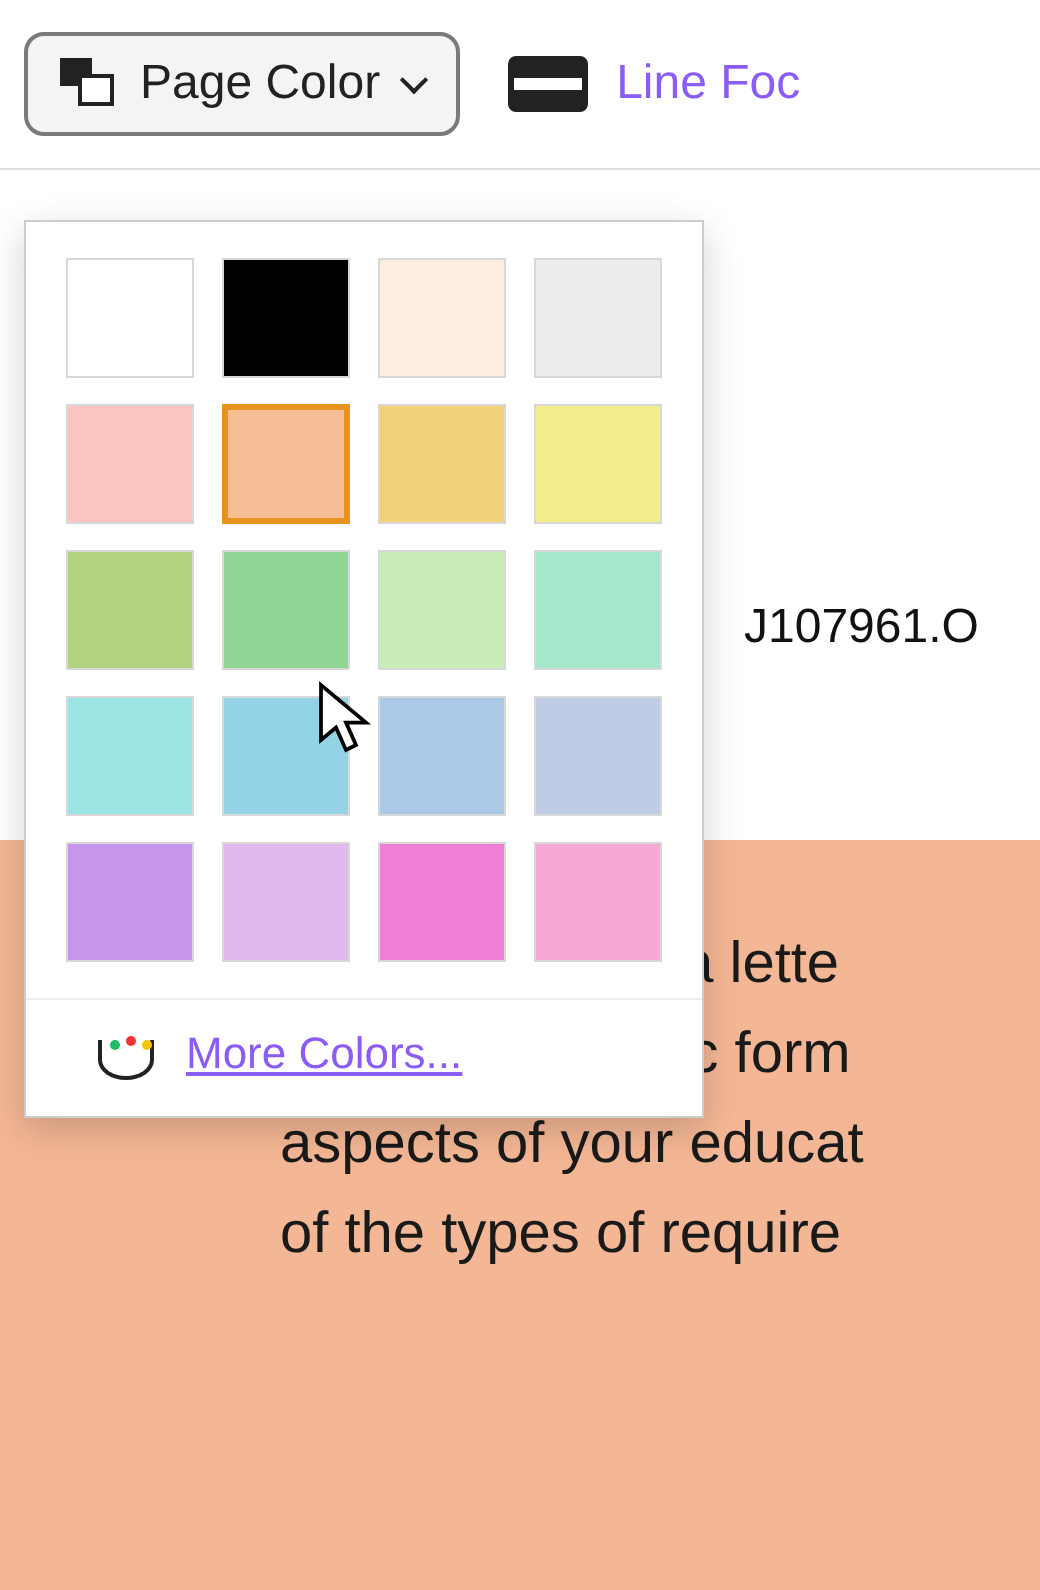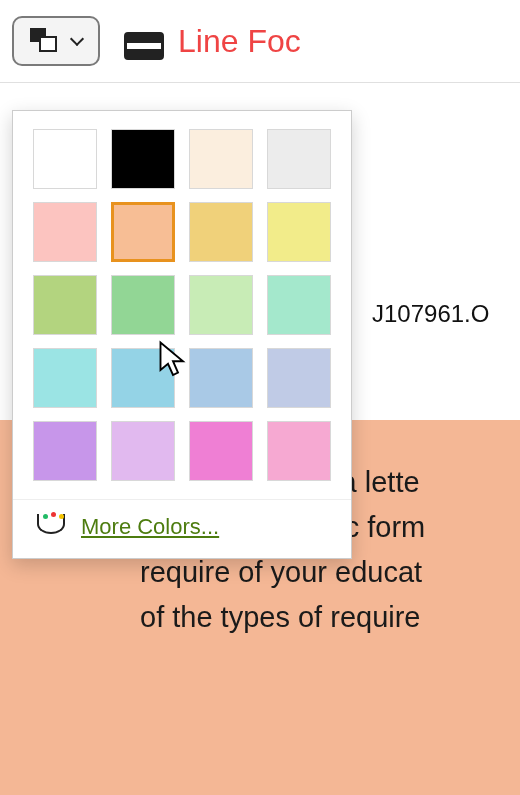--- a/index.html
+++ b/index.html
@@ -156,6 +156,7 @@
       <span class="sq"></span>
         <span class="sq"></span>
     </span>
+    <span>Page Color</span>
     <span class="chevron"></span>
   </div>
   <div class="toolbar-item-plain">

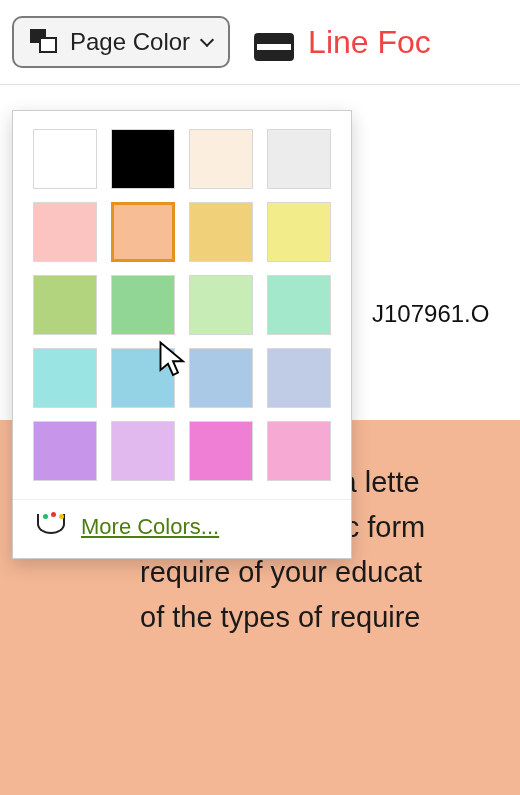--- a/index.html
+++ b/index.html
@@ -33,10 +33,10 @@
     }
     .toolbar-item-plain {
       display: flex;
-      align-items: flex-end;
+      align-items: flex-start;
       gap: 14px;
-      font-size: 32px;
-      color: #ef4444;
+      font-size: 24px;
+      color: #8b5cf6;
     }
     .overlap-icon { position: relative; width: 30px; height: 26px; }
     .overlap-icon .sq { position: absolute; border: 2.5px solid #222; background: #fff; }

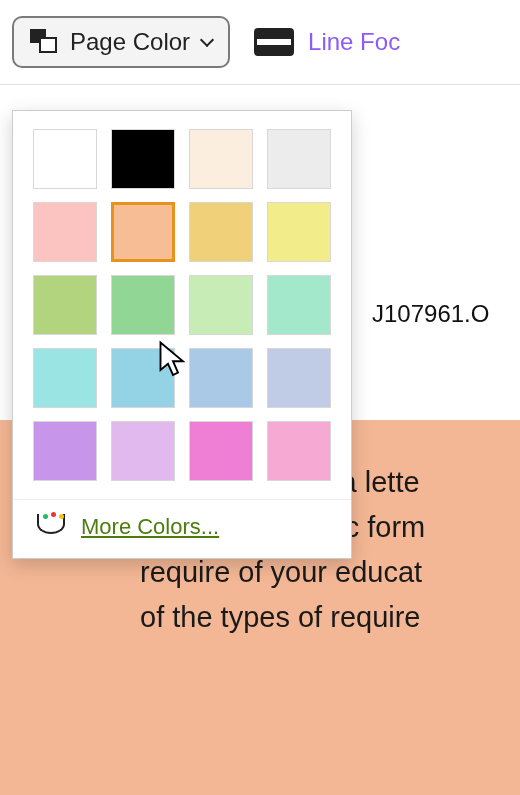--- a/index.html
+++ b/index.html
@@ -92,12 +92,12 @@
     }
     .more-row {
       display: flex;
-      align-items: flex-start;
+      align-items: flex-end;
       gap: 16px;
-      padding: 14px 20px 18px 24px;
+      padding: 14px 20px 18px 36px;
       border-top: 1px solid #eee;
       font-size: 22px;
-      color: #4d7c0f;
+      color: #8b5cf6;
       cursor: pointer;
     }
     .more-row span { text-decoration: underline; }

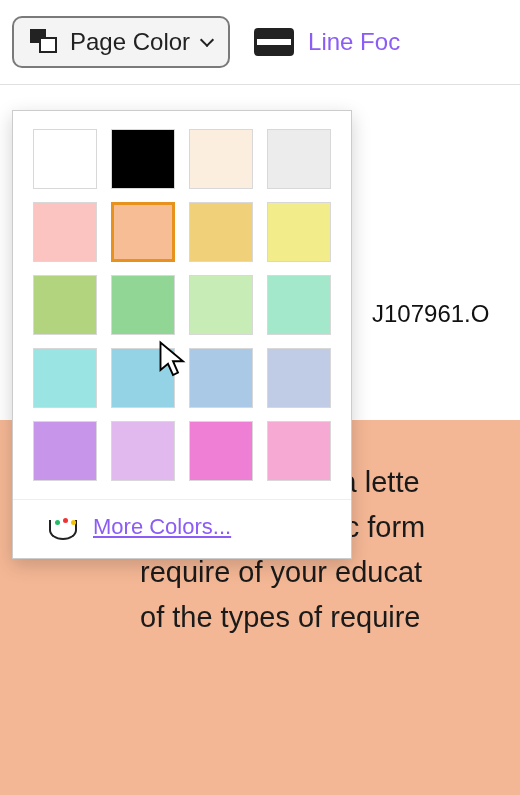--- a/index.html
+++ b/index.html
@@ -175,7 +175,7 @@
     <div class="body-text">
       <span class="line">I'd love to write a lette</span>
       <span class="line">require a specific form</span>
-      <span class="line">require of your educat</span>
+      <span class="line">aspects of your educat</span>
       <span class="line">of the types of require</span>
     </div>
   </div>

